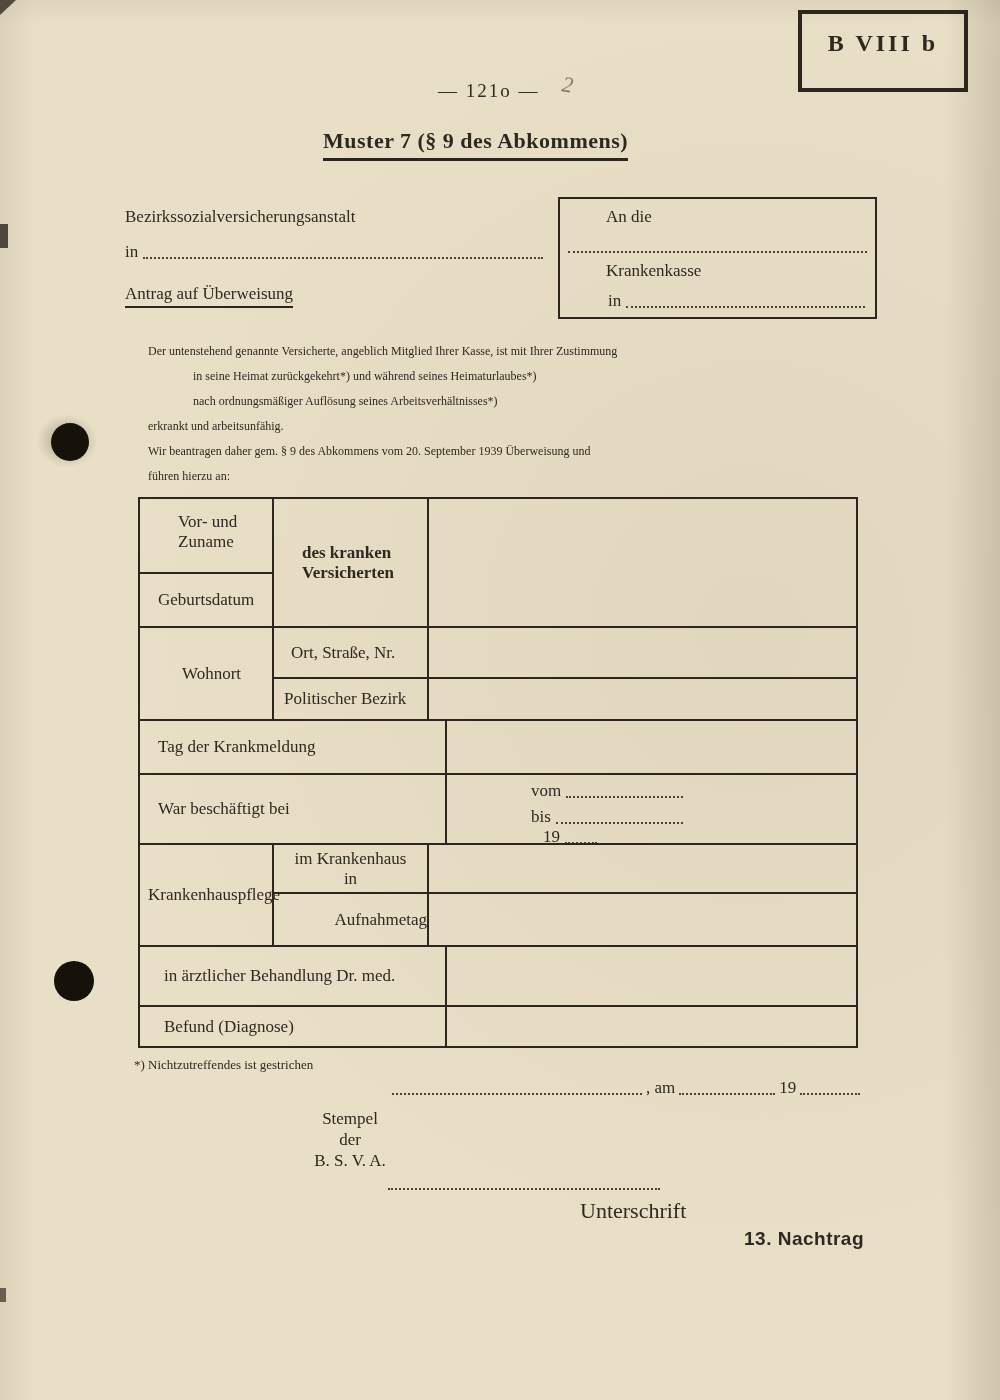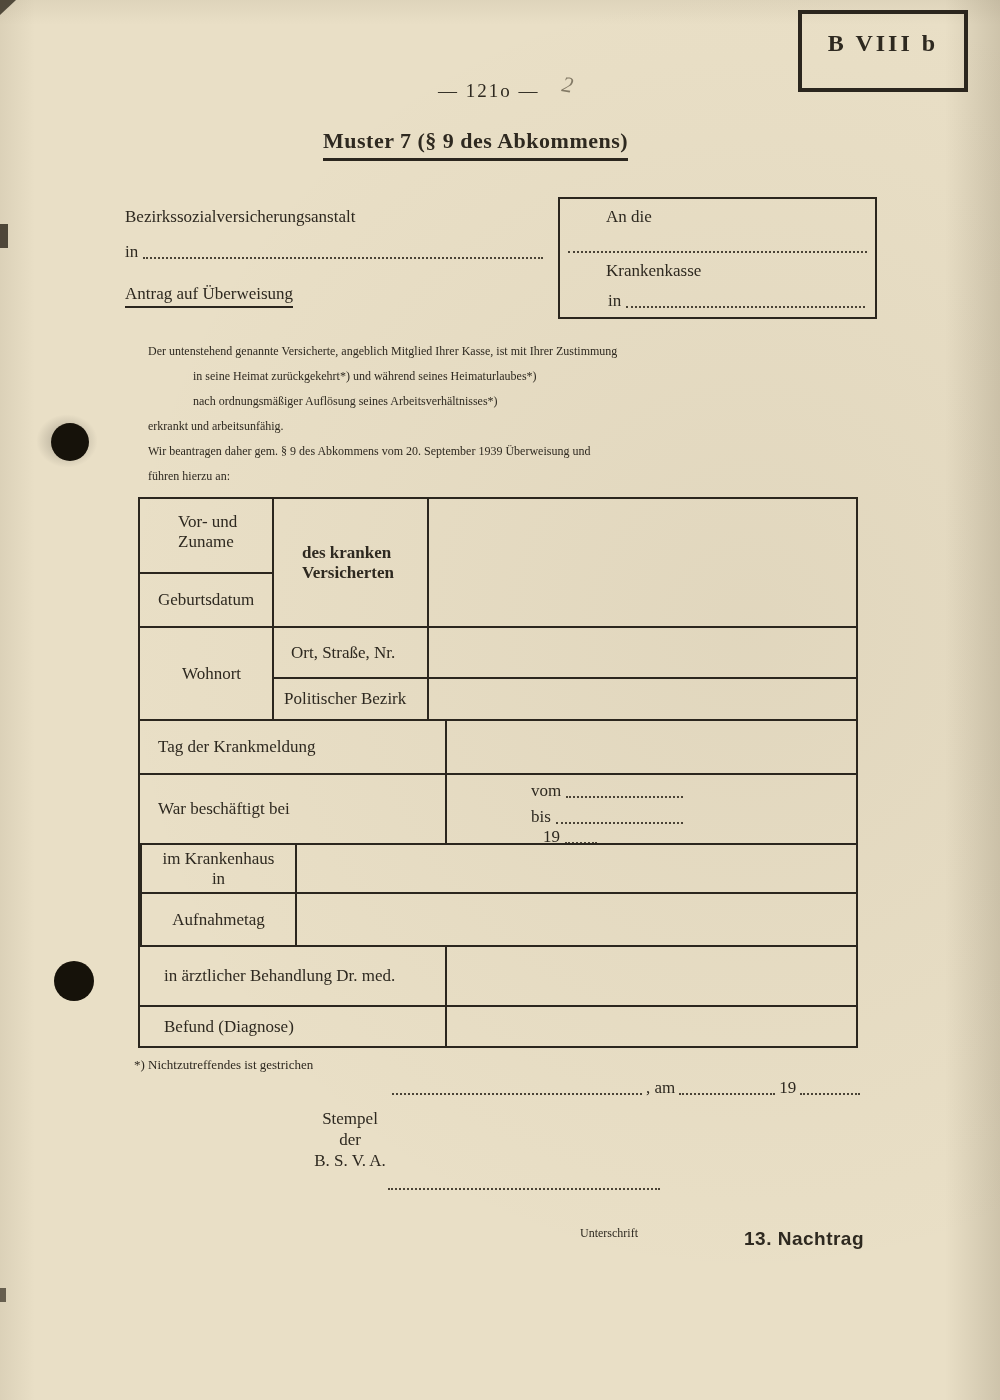--- a/index.html
+++ b/index.html
@@ -220,6 +220,9 @@
     </div>
 
     <div class="t-row rg5">
+      <div class="col-left care-cell">
+        <span>Krankenhauspflege</span>
+      </div>
       <div class="col-mid stack">
         <div class="cell sub-a5">
           <span class="pre">im Krankenhaus

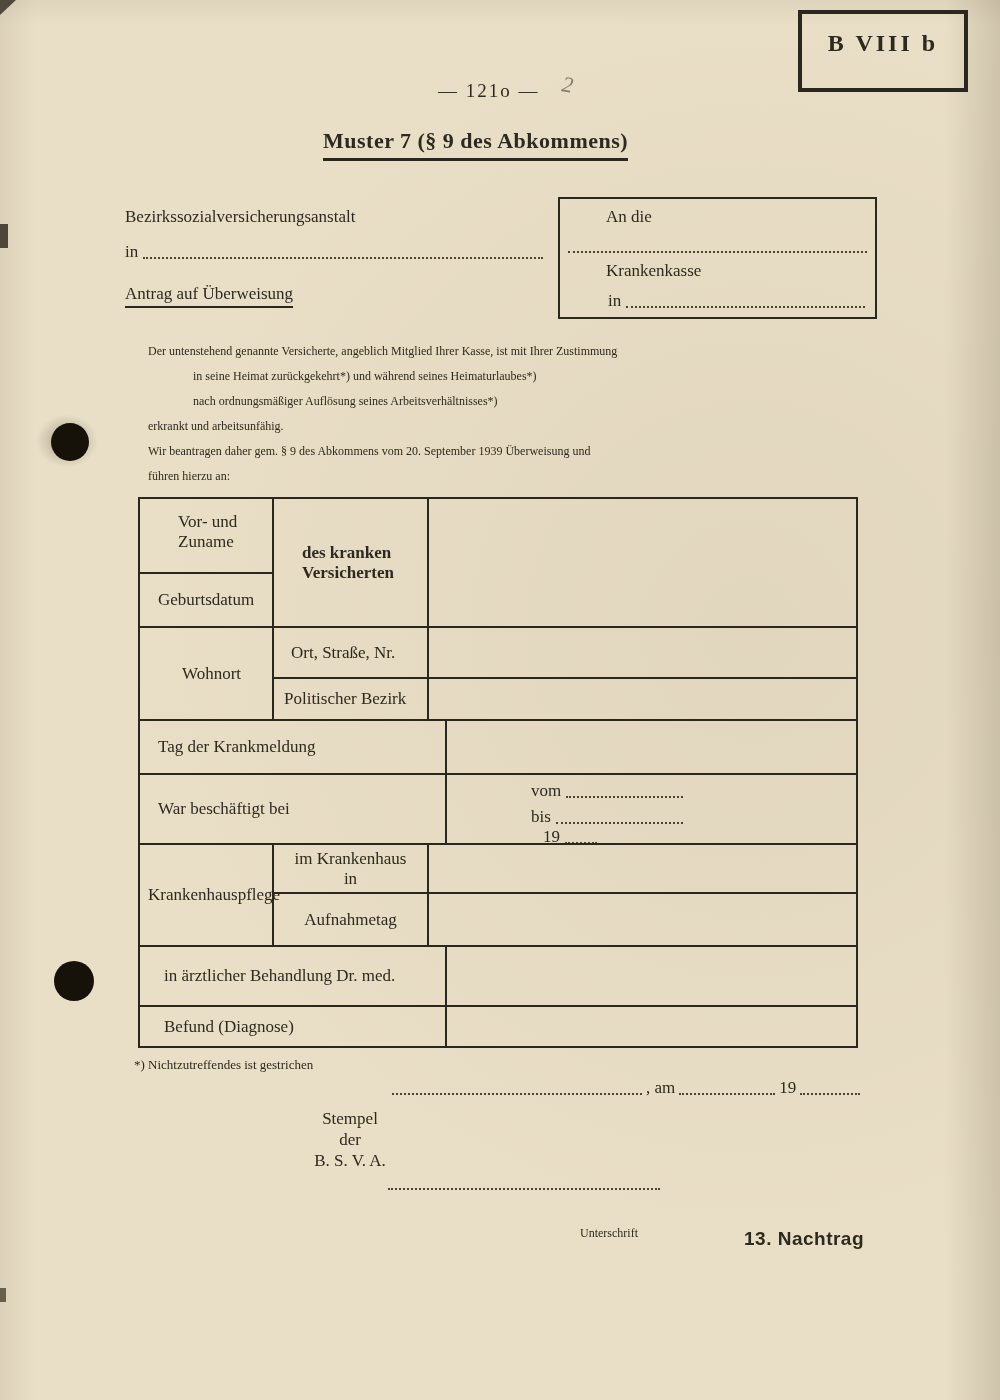--- a/index.html
+++ b/index.html
@@ -78,7 +78,7 @@
   .sub-a2 { height:51px; border-bottom:2px solid #2b261e; padding-left:17px; }
   .sub-b2 { flex:1; padding-left:10px; }
   .sub-a5 { height:49px; border-bottom:2px solid #2b261e; justify-content:center; text-align:center; }
-  .sub-b5 { flex:1; justify-content:center; text-align:center; }
+  .sub-b5 { flex:1; justify-content:flex-end; text-align:center; }
   .pad18 { padding-left:18px; }
   .pad24 { padding-left:24px; }
   .care-cell { padding-left:8px; }

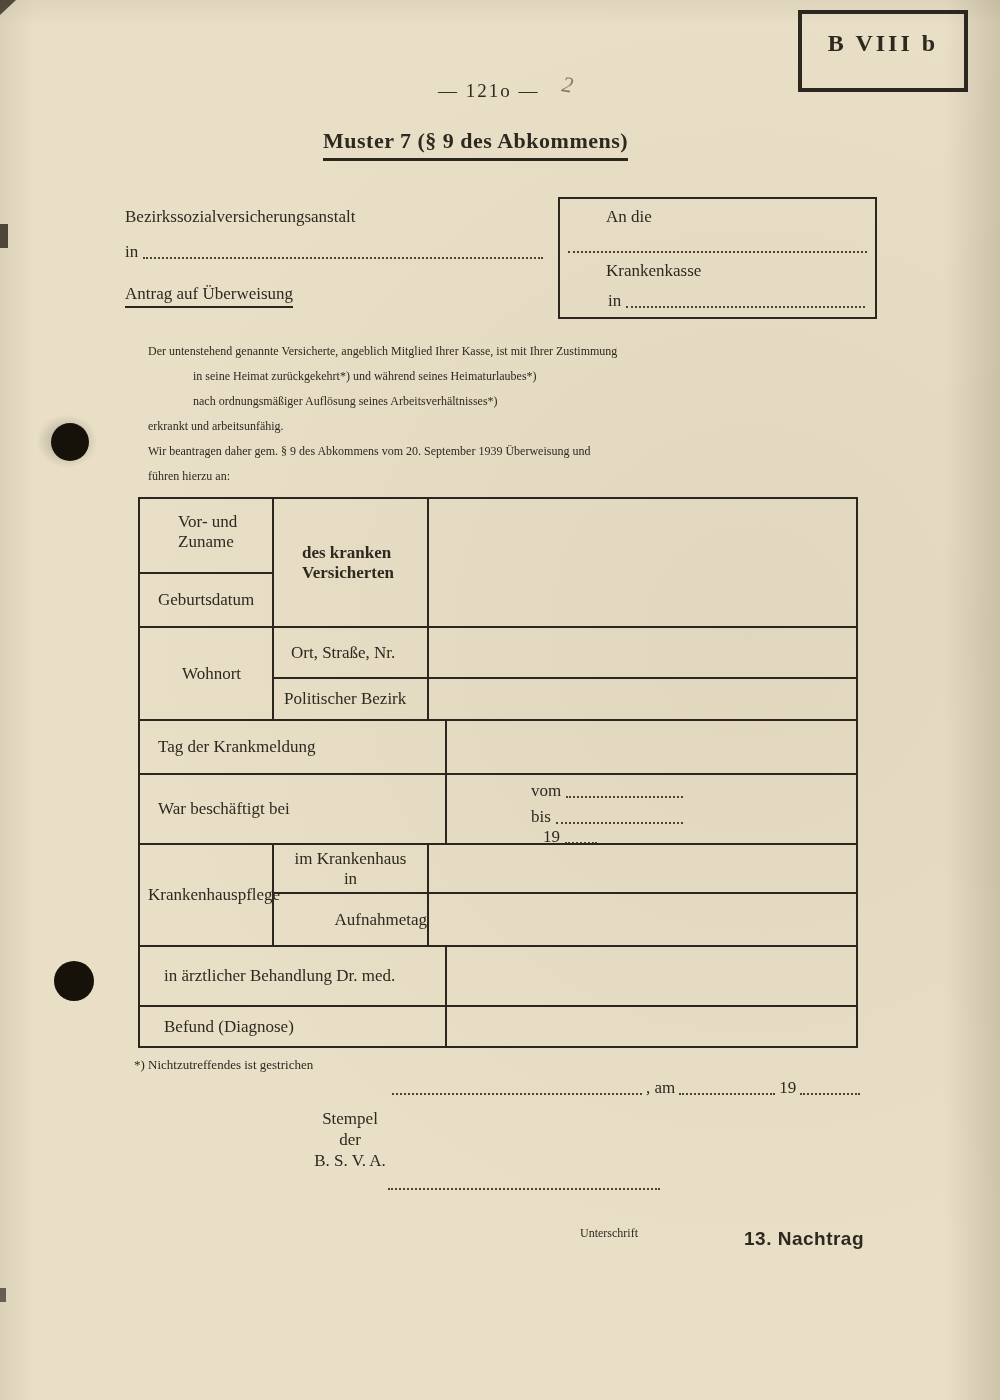--- a/index.html
+++ b/index.html
@@ -94,7 +94,7 @@
   .d1 { width:250px; } .d2 { width:96px; } .d3 { flex:1; }
   .stamp { left:298px; top:1108px; width:104px; text-align:center; font-size:17px; line-height:21px; }
   .sig-line { left:388px; top:1166px; width:272px; height:22px; border-bottom:2px dotted #4a4336; }
-  .sig-label { left:580px; top:1226px; font-size:12px; }
+  .sig-label { left:580px; top:1198px; font-size:22px; }
   .supplement { left:744px; top:1228px; font-size:19px; font-weight:bold; font-family:"Liberation Sans","DejaVu Sans",sans-serif; letter-spacing:0.5px; }
 
   

